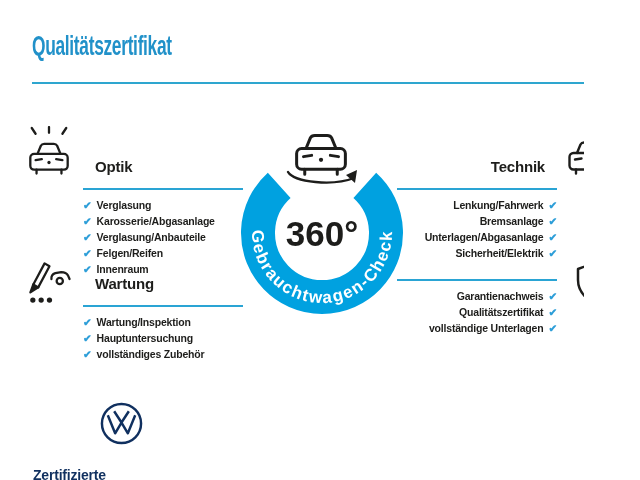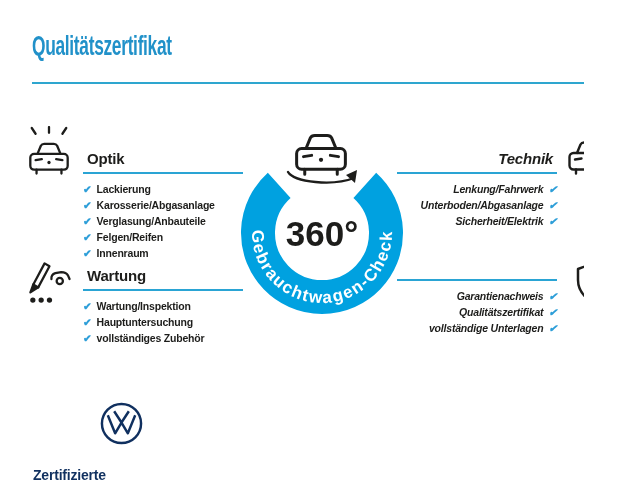--- a/index.html
+++ b/index.html
@@ -15,7 +15,7 @@
   .top-rule{position:absolute;left:32px;top:82px;width:576px;height:2px;background:#2ea6cf;}
 
   .sec{position:absolute;width:160px;}
-  .sec h2{margin:4px;font-size:15px;line-height:18px;font-weight:bold;color:#1d1d1b;letter-spacing:-0.2px;}
+  .sec h2{margin:12px;font-size:15px;line-height:18px;font-weight:bold;color:#1d1d1b;letter-spacing:-0.2px;}
   .sec-rule{height:2px;background:#2aa4d4;margin-top:4px;}
   .sec.left{left:83px;text-align:left;}
   .sec.right{left:397px;text-align:right;font-style:italic;}

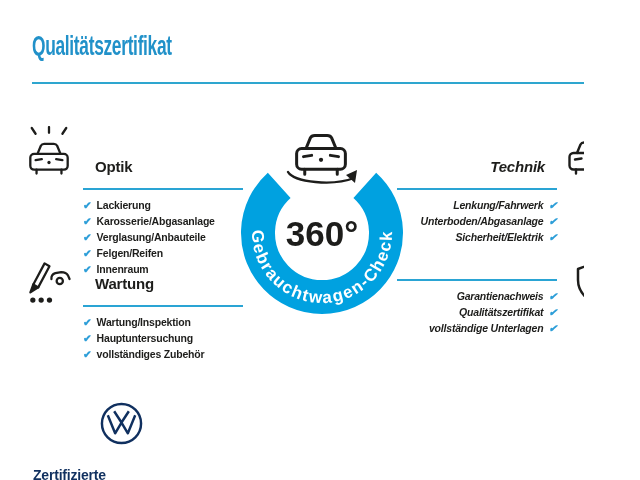--- a/index.html
+++ b/index.html
@@ -18,7 +18,7 @@
   .sec h2{margin:12px;font-size:15px;line-height:18px;font-weight:bold;color:#1d1d1b;letter-spacing:-0.2px;}
   .sec-rule{height:2px;background:#2aa4d4;margin-top:4px;}
   .sec.left{left:83px;text-align:left;}
-  .sec.right{left:397px;text-align:right;font-style:italic;}
+  .sec.right{left:397px;text-align:right;}
   .items{list-style:none;margin:7px 0 0 0;padding:0;}
   .items li{font-size:10.5px;font-weight:bold;line-height:16px;letter-spacing:-0.2px;white-space:nowrap;color:#1d1d1b;}
   .chk{color:#2d9ed8;font-size:10.5px;}

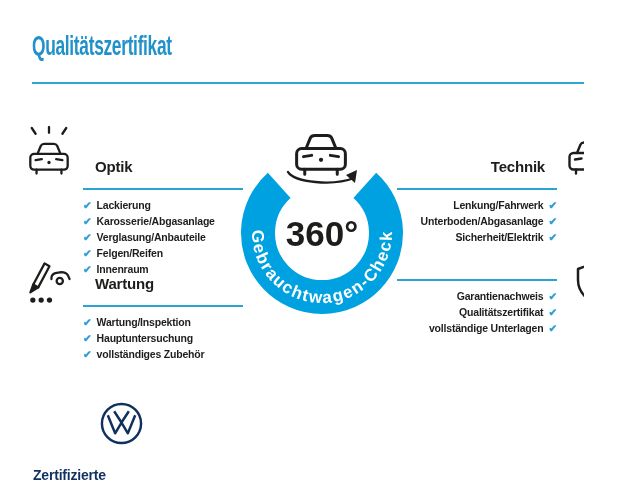--- a/index.html
+++ b/index.html
@@ -90,7 +90,7 @@
     <h2>Optik</h2>
     <div class="sec-rule"></div>
     <ul class="items">
-      <li><span class="chk">✔</span><span>Lackierung</span></li>
+      <li><span class="chk">✔</span><span>Verglasung</span></li>
       <li><span class="chk">✔</span><span>Karosserie/Abgasanlage</span></li>
       <li><span class="chk">✔</span><span>Verglasung/Anbauteile</span></li>
       <li><span class="chk">✔</span><span>Felgen/Reifen</span></li>

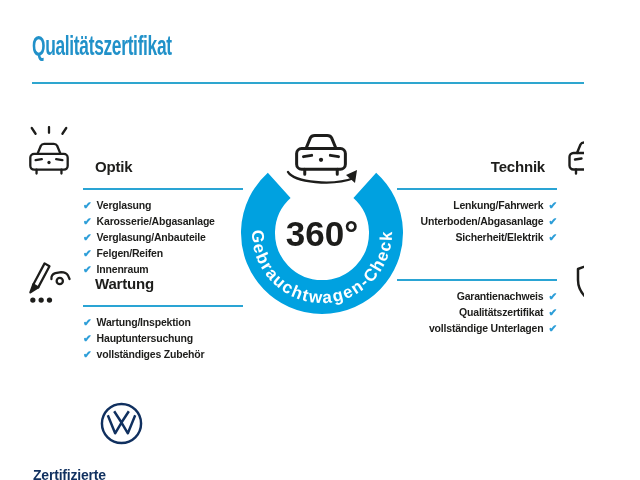--- a/index.html
+++ b/index.html
@@ -113,6 +113,7 @@
     <div class="sec-rule"></div>
     <ul class="items">
       <li><span>Lenkung/Fahrwerk</span><span class="chk">✔</span></li>
+      <li><span>Bremsanlage</span><span class="chk">✔</span></li>
       <li><span>Unterboden/Abgasanlage</span><span class="chk">✔</span></li>
       <li><span>Sicherheit/Elektrik</span><span class="chk">✔</span></li>
     </ul>

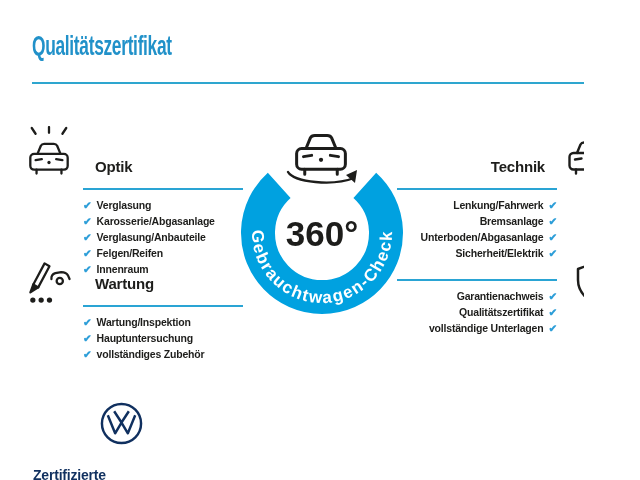--- a/index.html
+++ b/index.html
@@ -114,7 +114,7 @@
     <ul class="items">
       <li><span>Lenkung/Fahrwerk</span><span class="chk">✔</span></li>
       <li><span>Bremsanlage</span><span class="chk">✔</span></li>
-      <li><span>Unterboden/Abgasanlage</span><span class="chk">✔</span></li>
+      <li><span>Unterlagen/Abgasanlage</span><span class="chk">✔</span></li>
       <li><span>Sicherheit/Elektrik</span><span class="chk">✔</span></li>
     </ul>
   </section>

